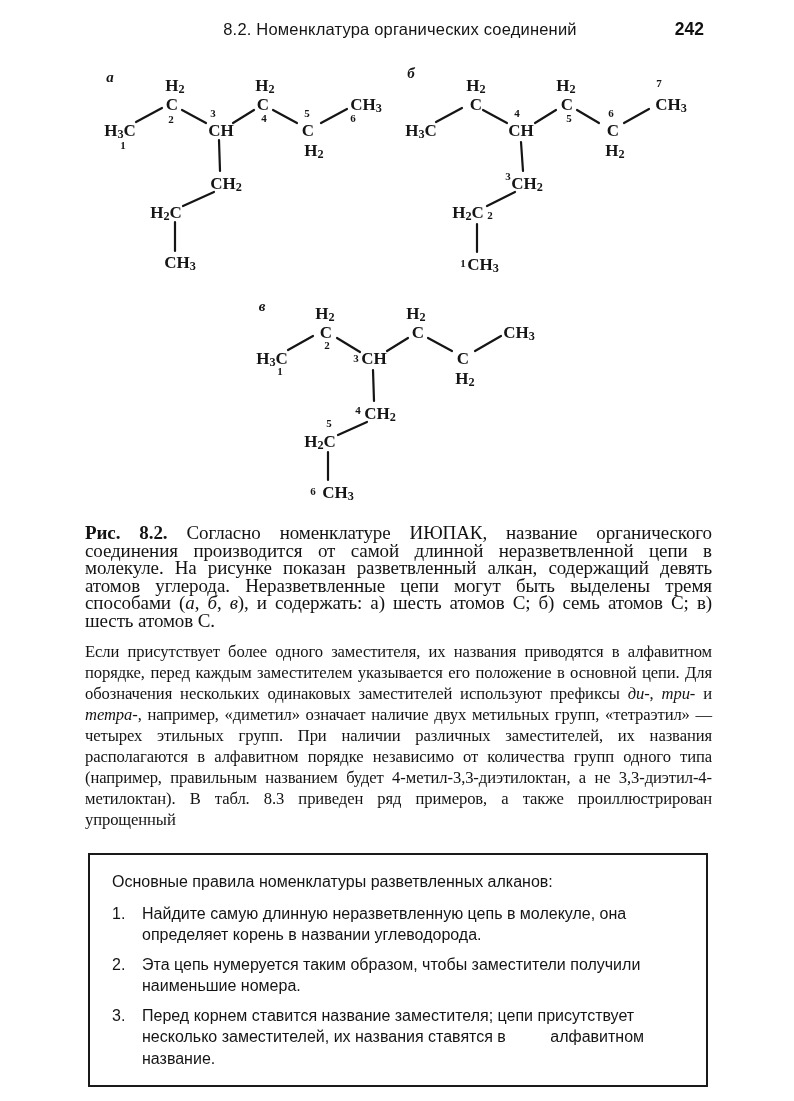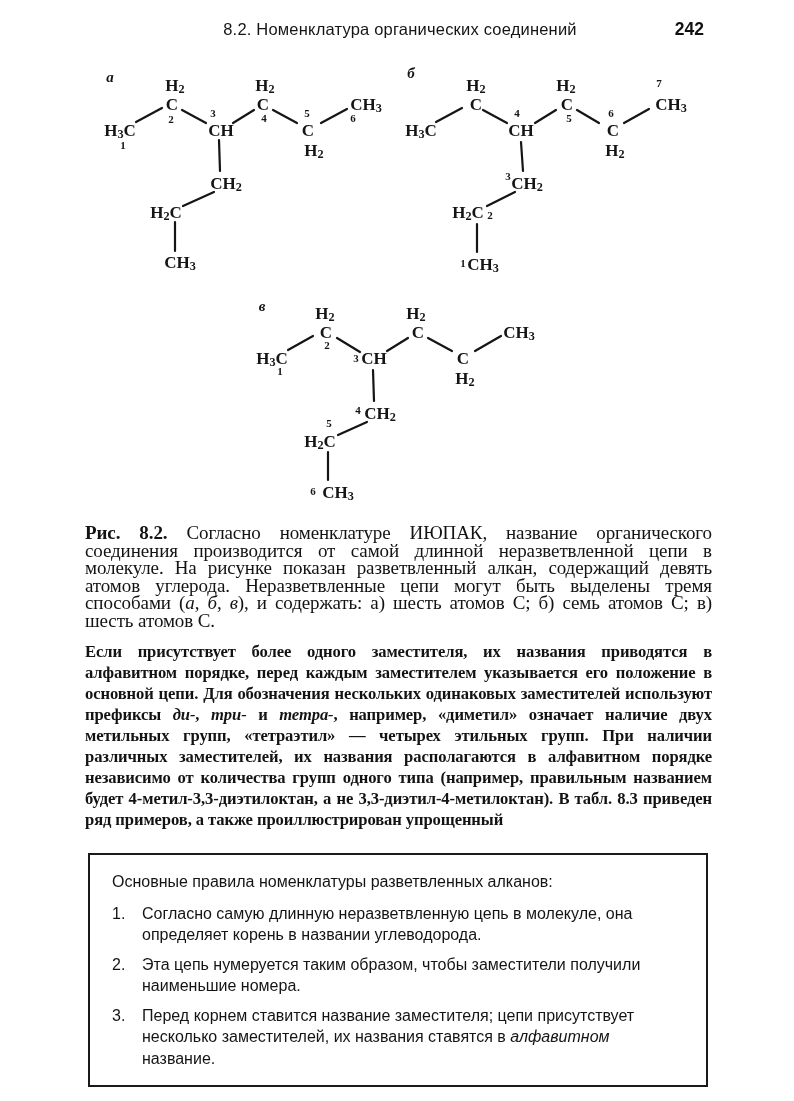--- a/index.html
+++ b/index.html
@@ -41,7 +41,7 @@
   .bodytext{
     position:absolute;top:641px;left:85px;width:627px;margin:0;
     font-size:16.6px;line-height:21px;text-align:justify;
-    letter-spacing:-0.1px;color:#131313;font-weight:bold;
+    letter-spacing:-0.1px;color:#131313;
   }
   
   .rulesbox{

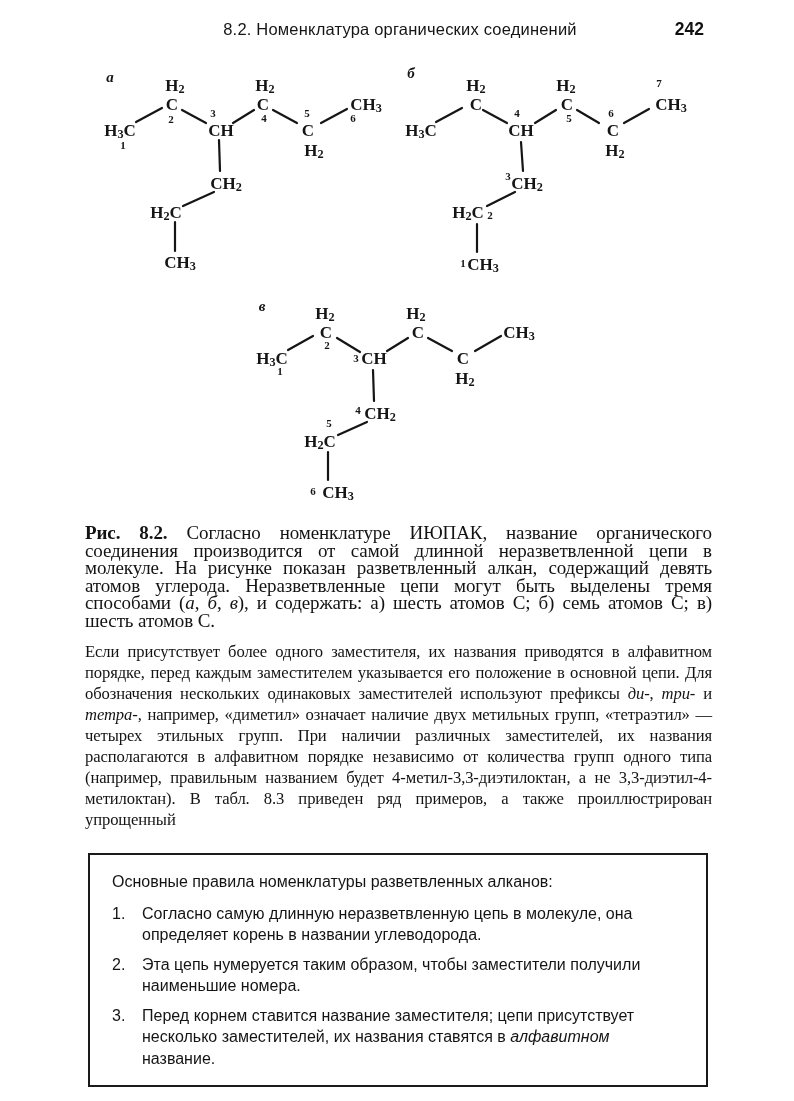--- a/index.html
+++ b/index.html
@@ -163,7 +163,7 @@
     <div class="rb-head">Основные правила номенклатуры разветвленных алканов:</div>
     <div class="rb-item">
       <span class="rb-num">1.</span>
-      <span class="rb-text"><span>Согласно самую длинную неразветвленную цепь в молекуле, она определяет корень в названии углеводорода.</span></span>
+      <span class="rb-text"><span>Найдите самую длинную неразветвленную цепь в молекуле, она определяет корень в названии углеводорода.</span></span>
     </div>
     <div class="rb-item">
       <span class="rb-num">2.</span>

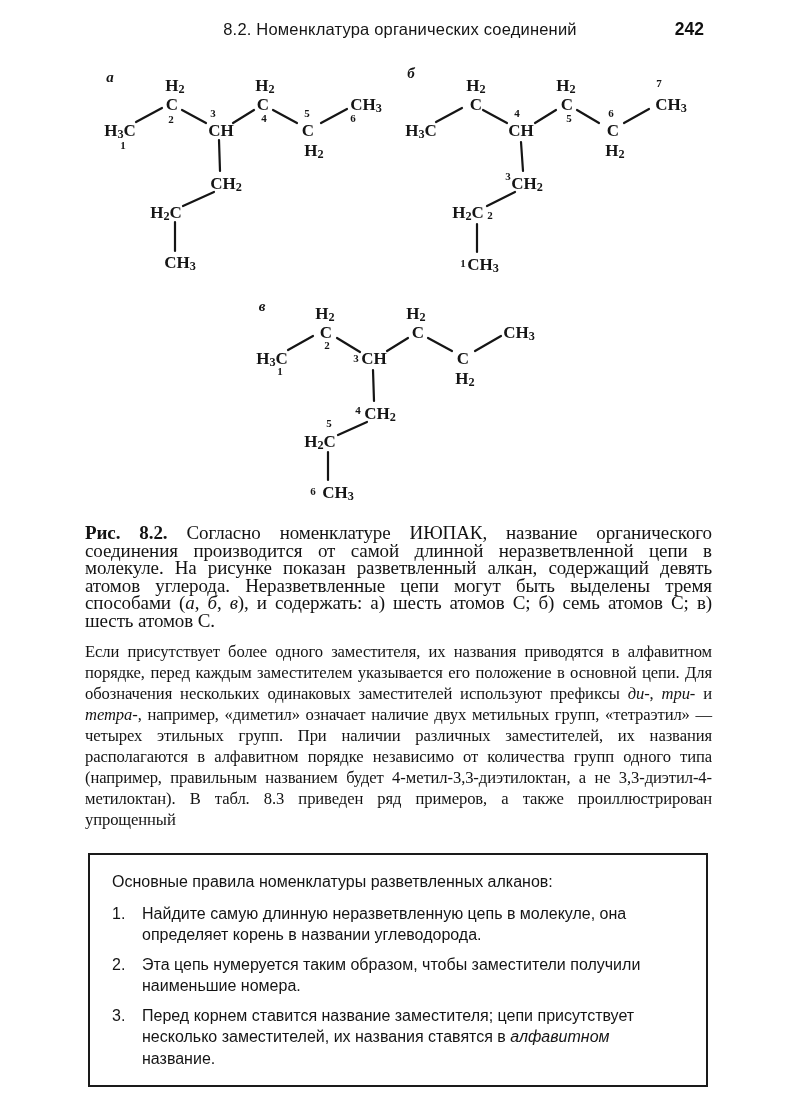--- a/index.html
+++ b/index.html
@@ -171,7 +171,7 @@
     </div>
     <div class="rb-item">
       <span class="rb-num">3.</span>
-      <span class="rb-text"><span>Перед корнем ставится название заместителя; цепи присутствует несколько заместителей, их названия ставятся в </span><span style="font-style: italic;">алфавитном</span><span> название.</span></span>
+      <span class="rb-text"><span>Перед корнем ставится название заместителя; цепи присутствует несколько заместителей, их названия ставятся в </span><span style=" margin-left: 40px;">алфавитном</span><span> название.</span></span>
     </div>
   </div>
 

